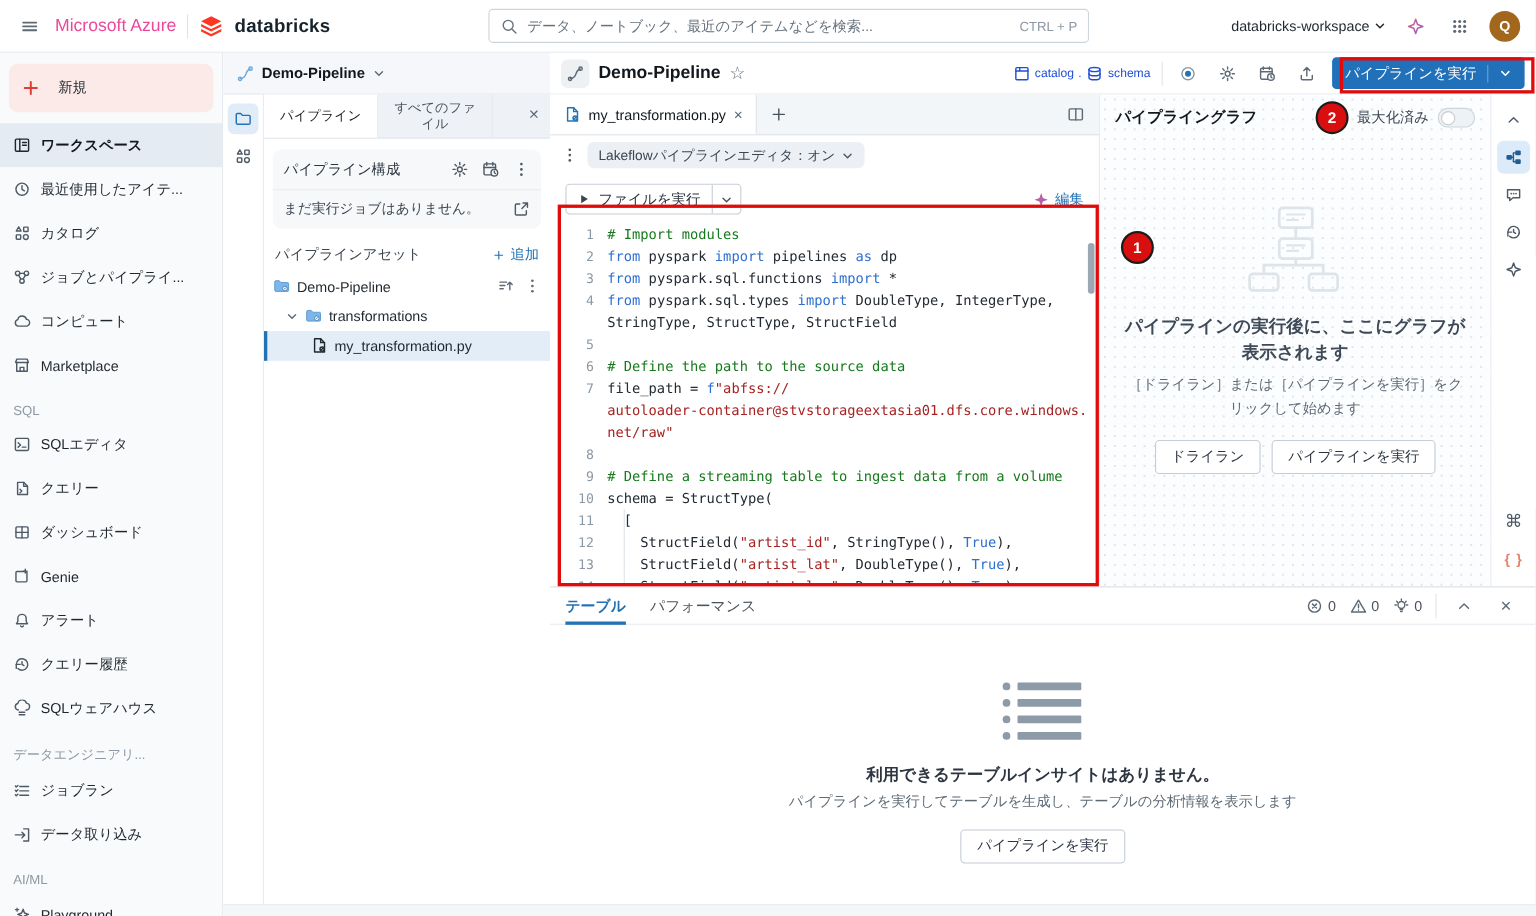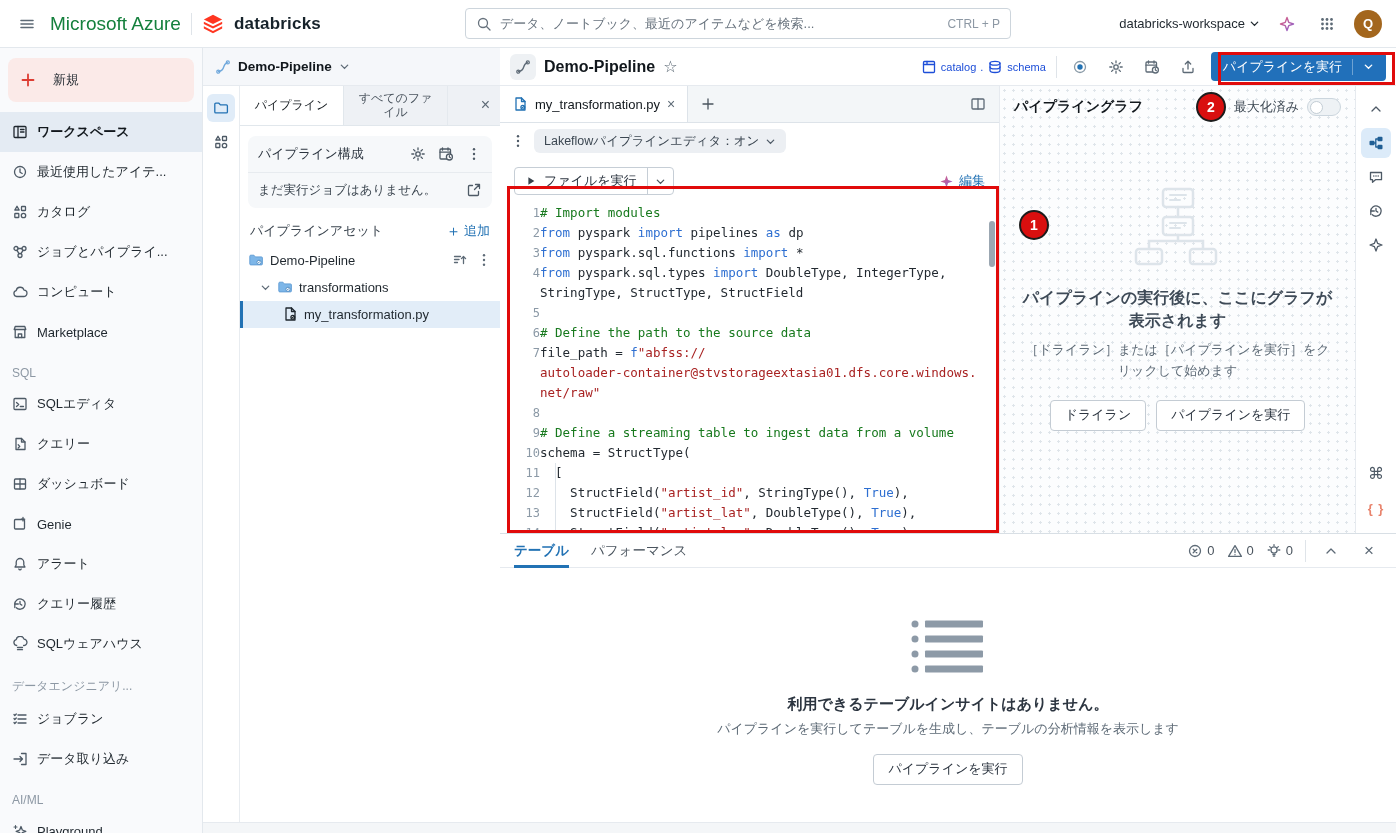--- a/index.html
+++ b/index.html
@@ -141,7 +141,7 @@
           <path d="M2 4.5h12M2 8h12M2 11.5h12" stroke-width="1.6"></path>
         </svg>
       </span>
-    <span style="font-size:19px;color:#15803d">Microsoft Azure</span>
+    <span style="font-size:16px;color:#ec4899">Microsoft Azure</span>
     <span class="vdiv"></span>
     <span class="ic">
         <svg viewBox="0 0 24 24" width="22" height="22" fill="#ff3621">

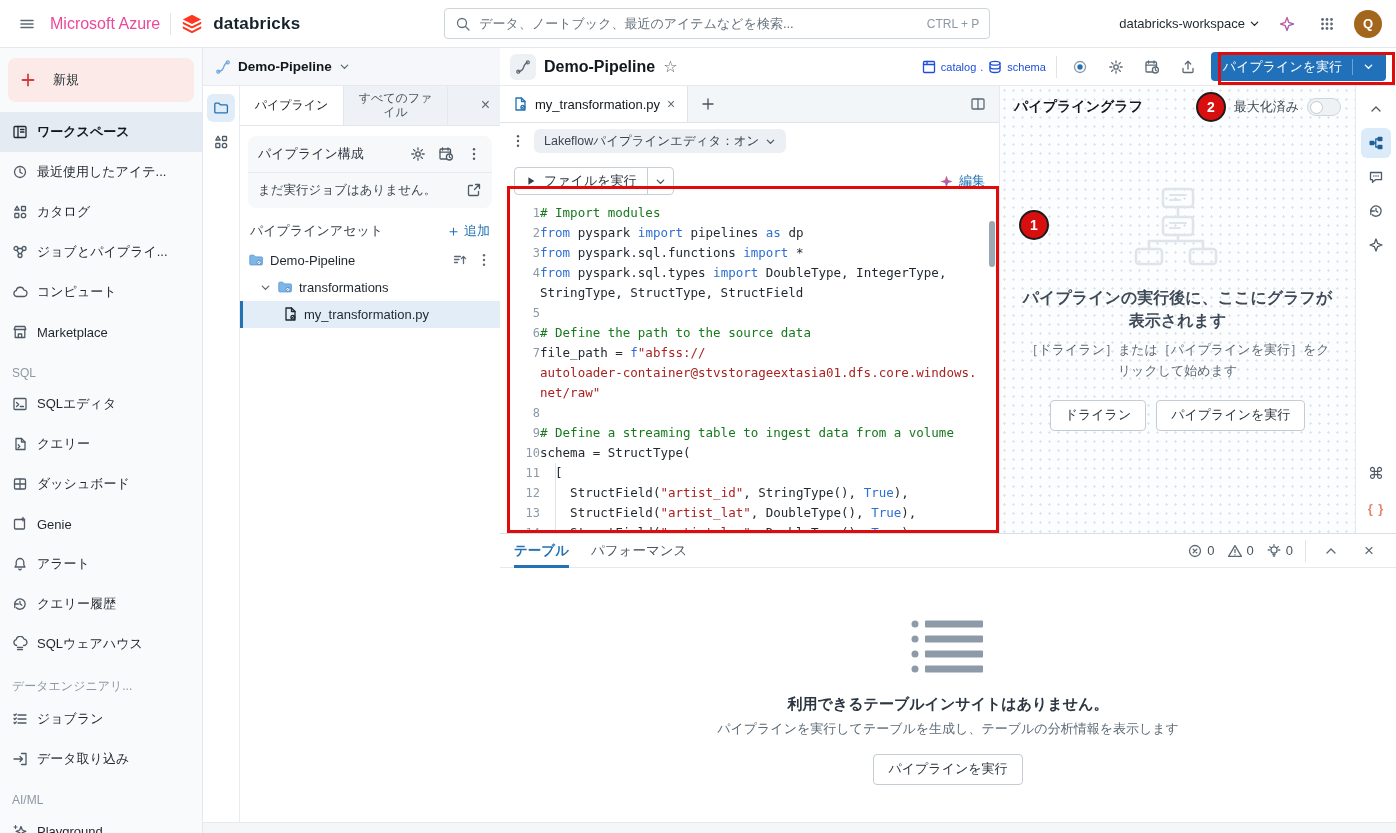--- a/index.html
+++ b/index.html
@@ -86,7 +86,7 @@
 #code-rows{margin-top:6px;font-family:"DejaVu Sans Mono","Liberation Mono",monospace;font-size:12.5px}
 .crow{display:flex;height:20px;line-height:20px;white-space:pre}
 .crow .ln{width:26px;text-align:right;color:#8b99a6;font-size:12px;flex:none}
-.crow .ct{flex:1;min-width:0}
+.crow .ct{margin-left:12px;flex:1;min-width:0}
 .crow.guide .ct{background:linear-gradient(#dde3e9,#dde3e9) 15px 0/1px 100% no-repeat}
 .tk-com{color:#17791d}
 .tk-kw{color:#2e6fd1}

